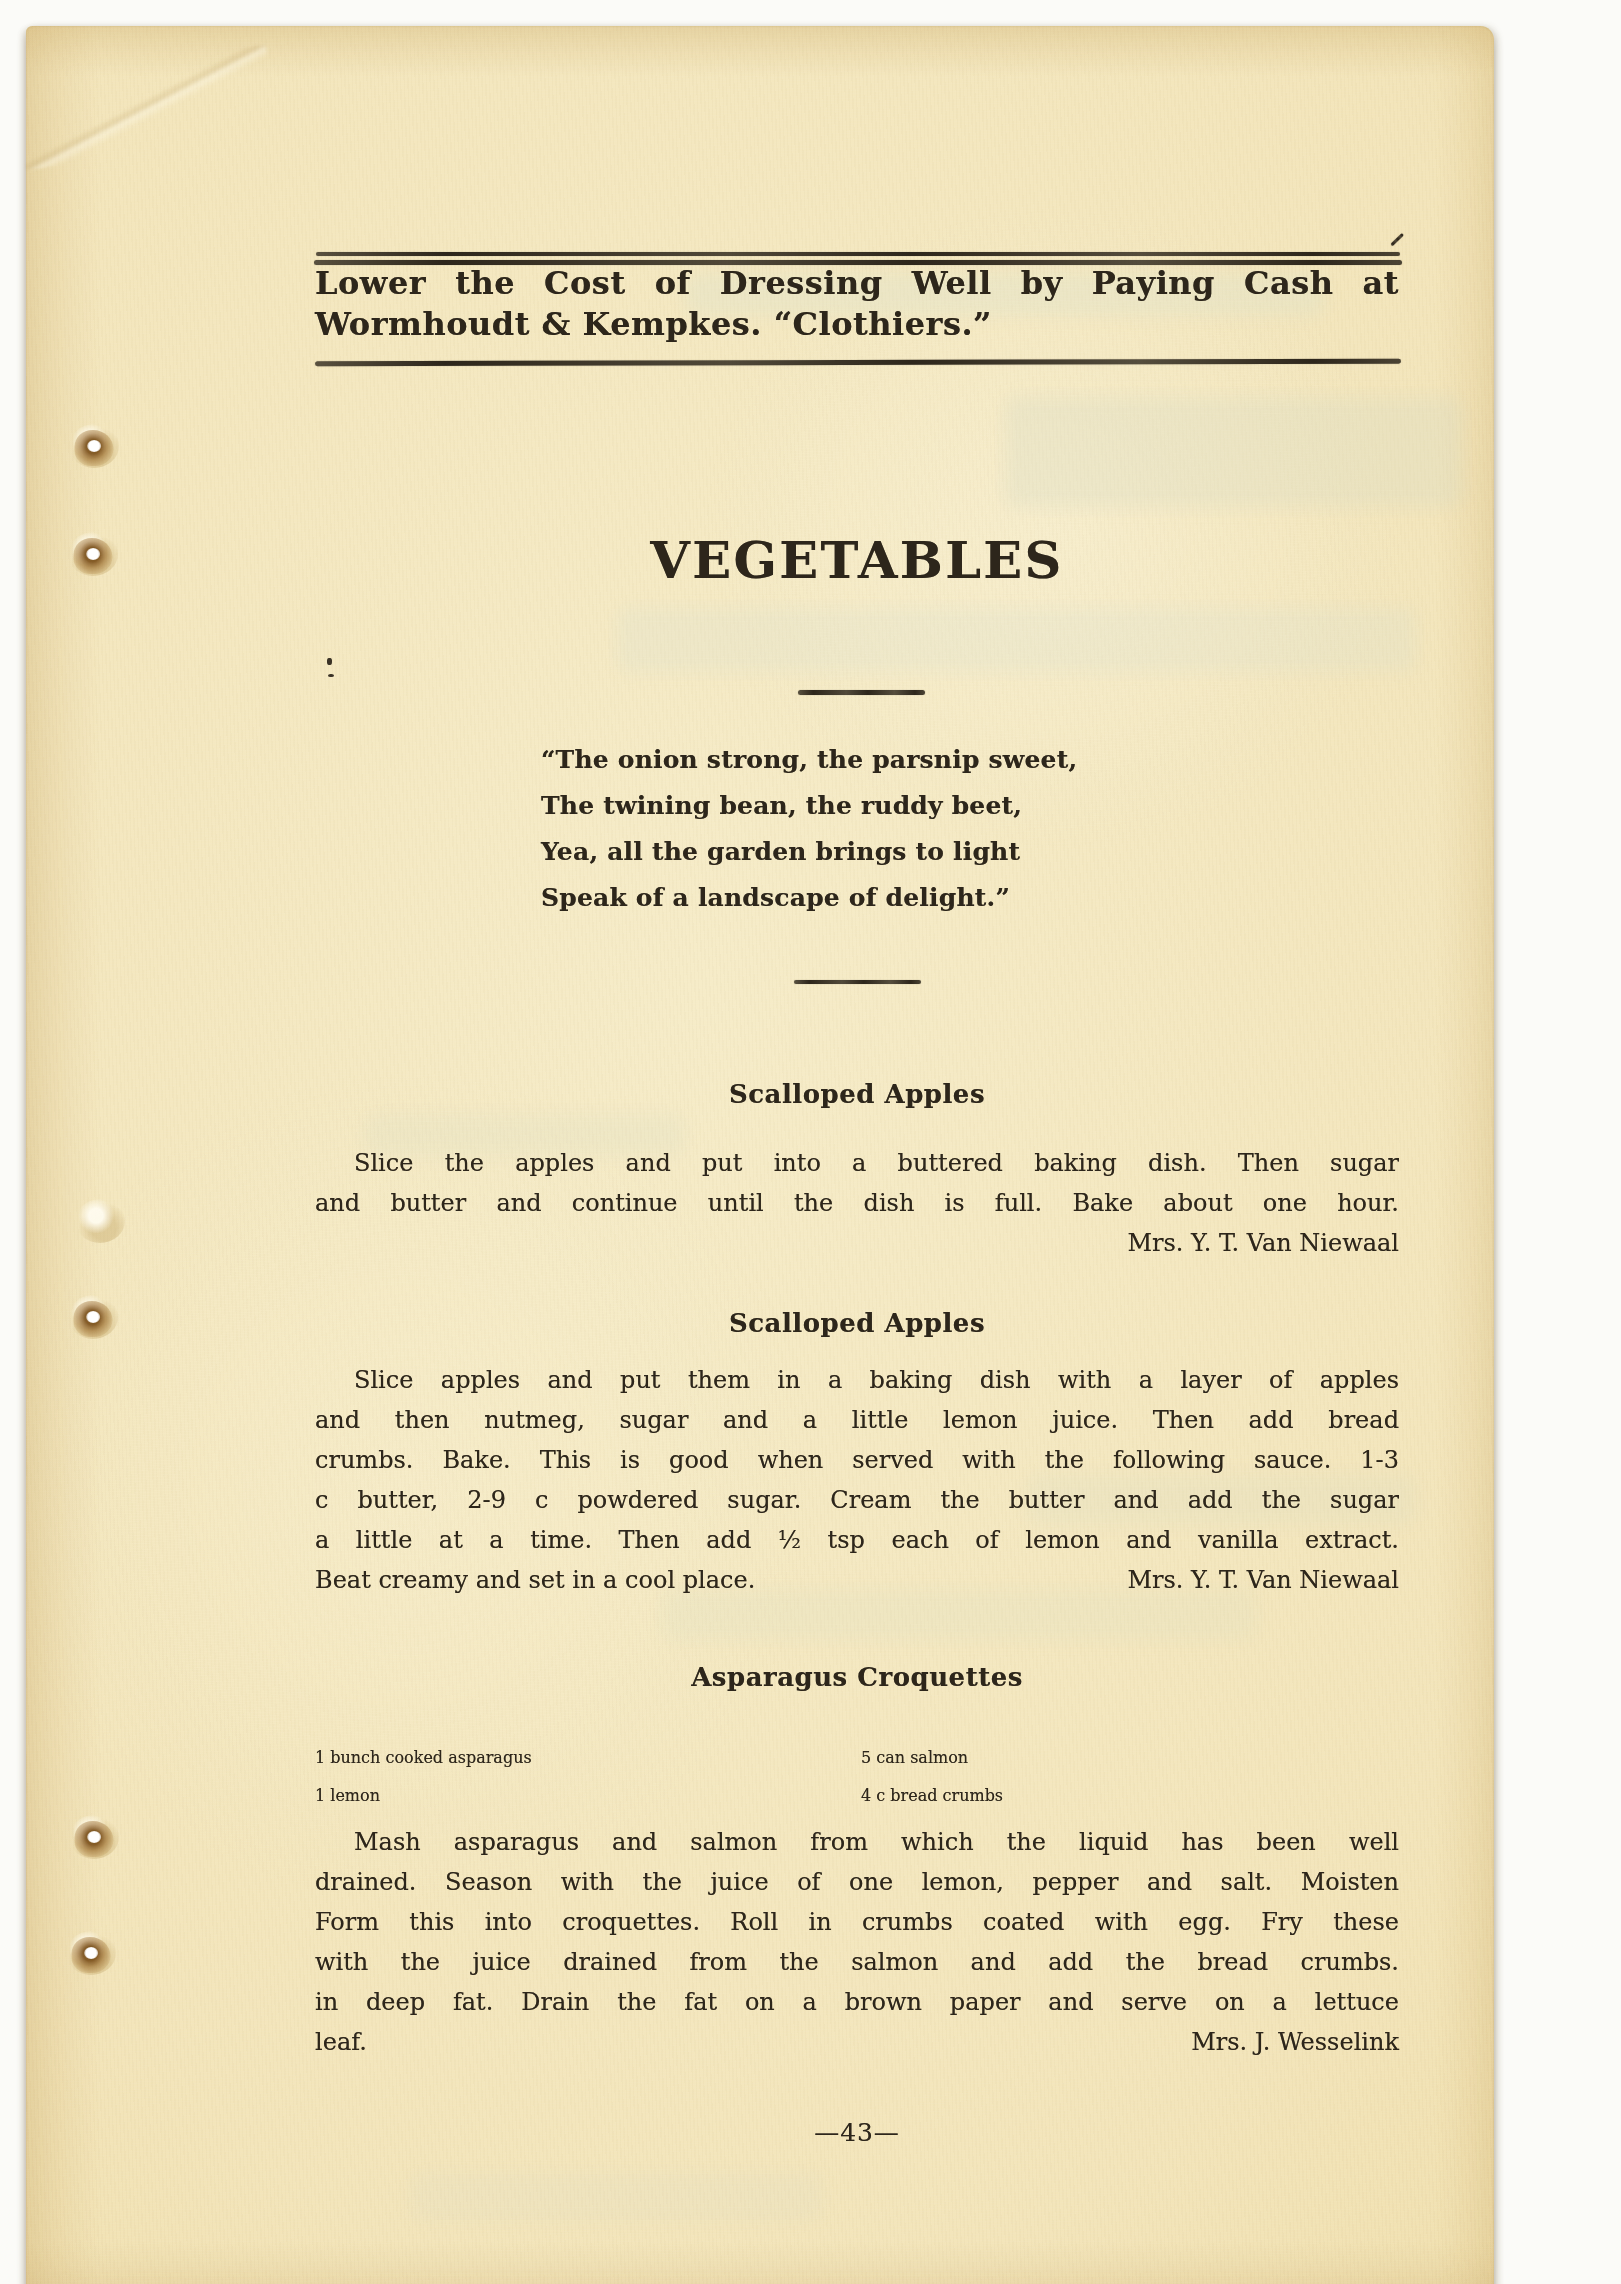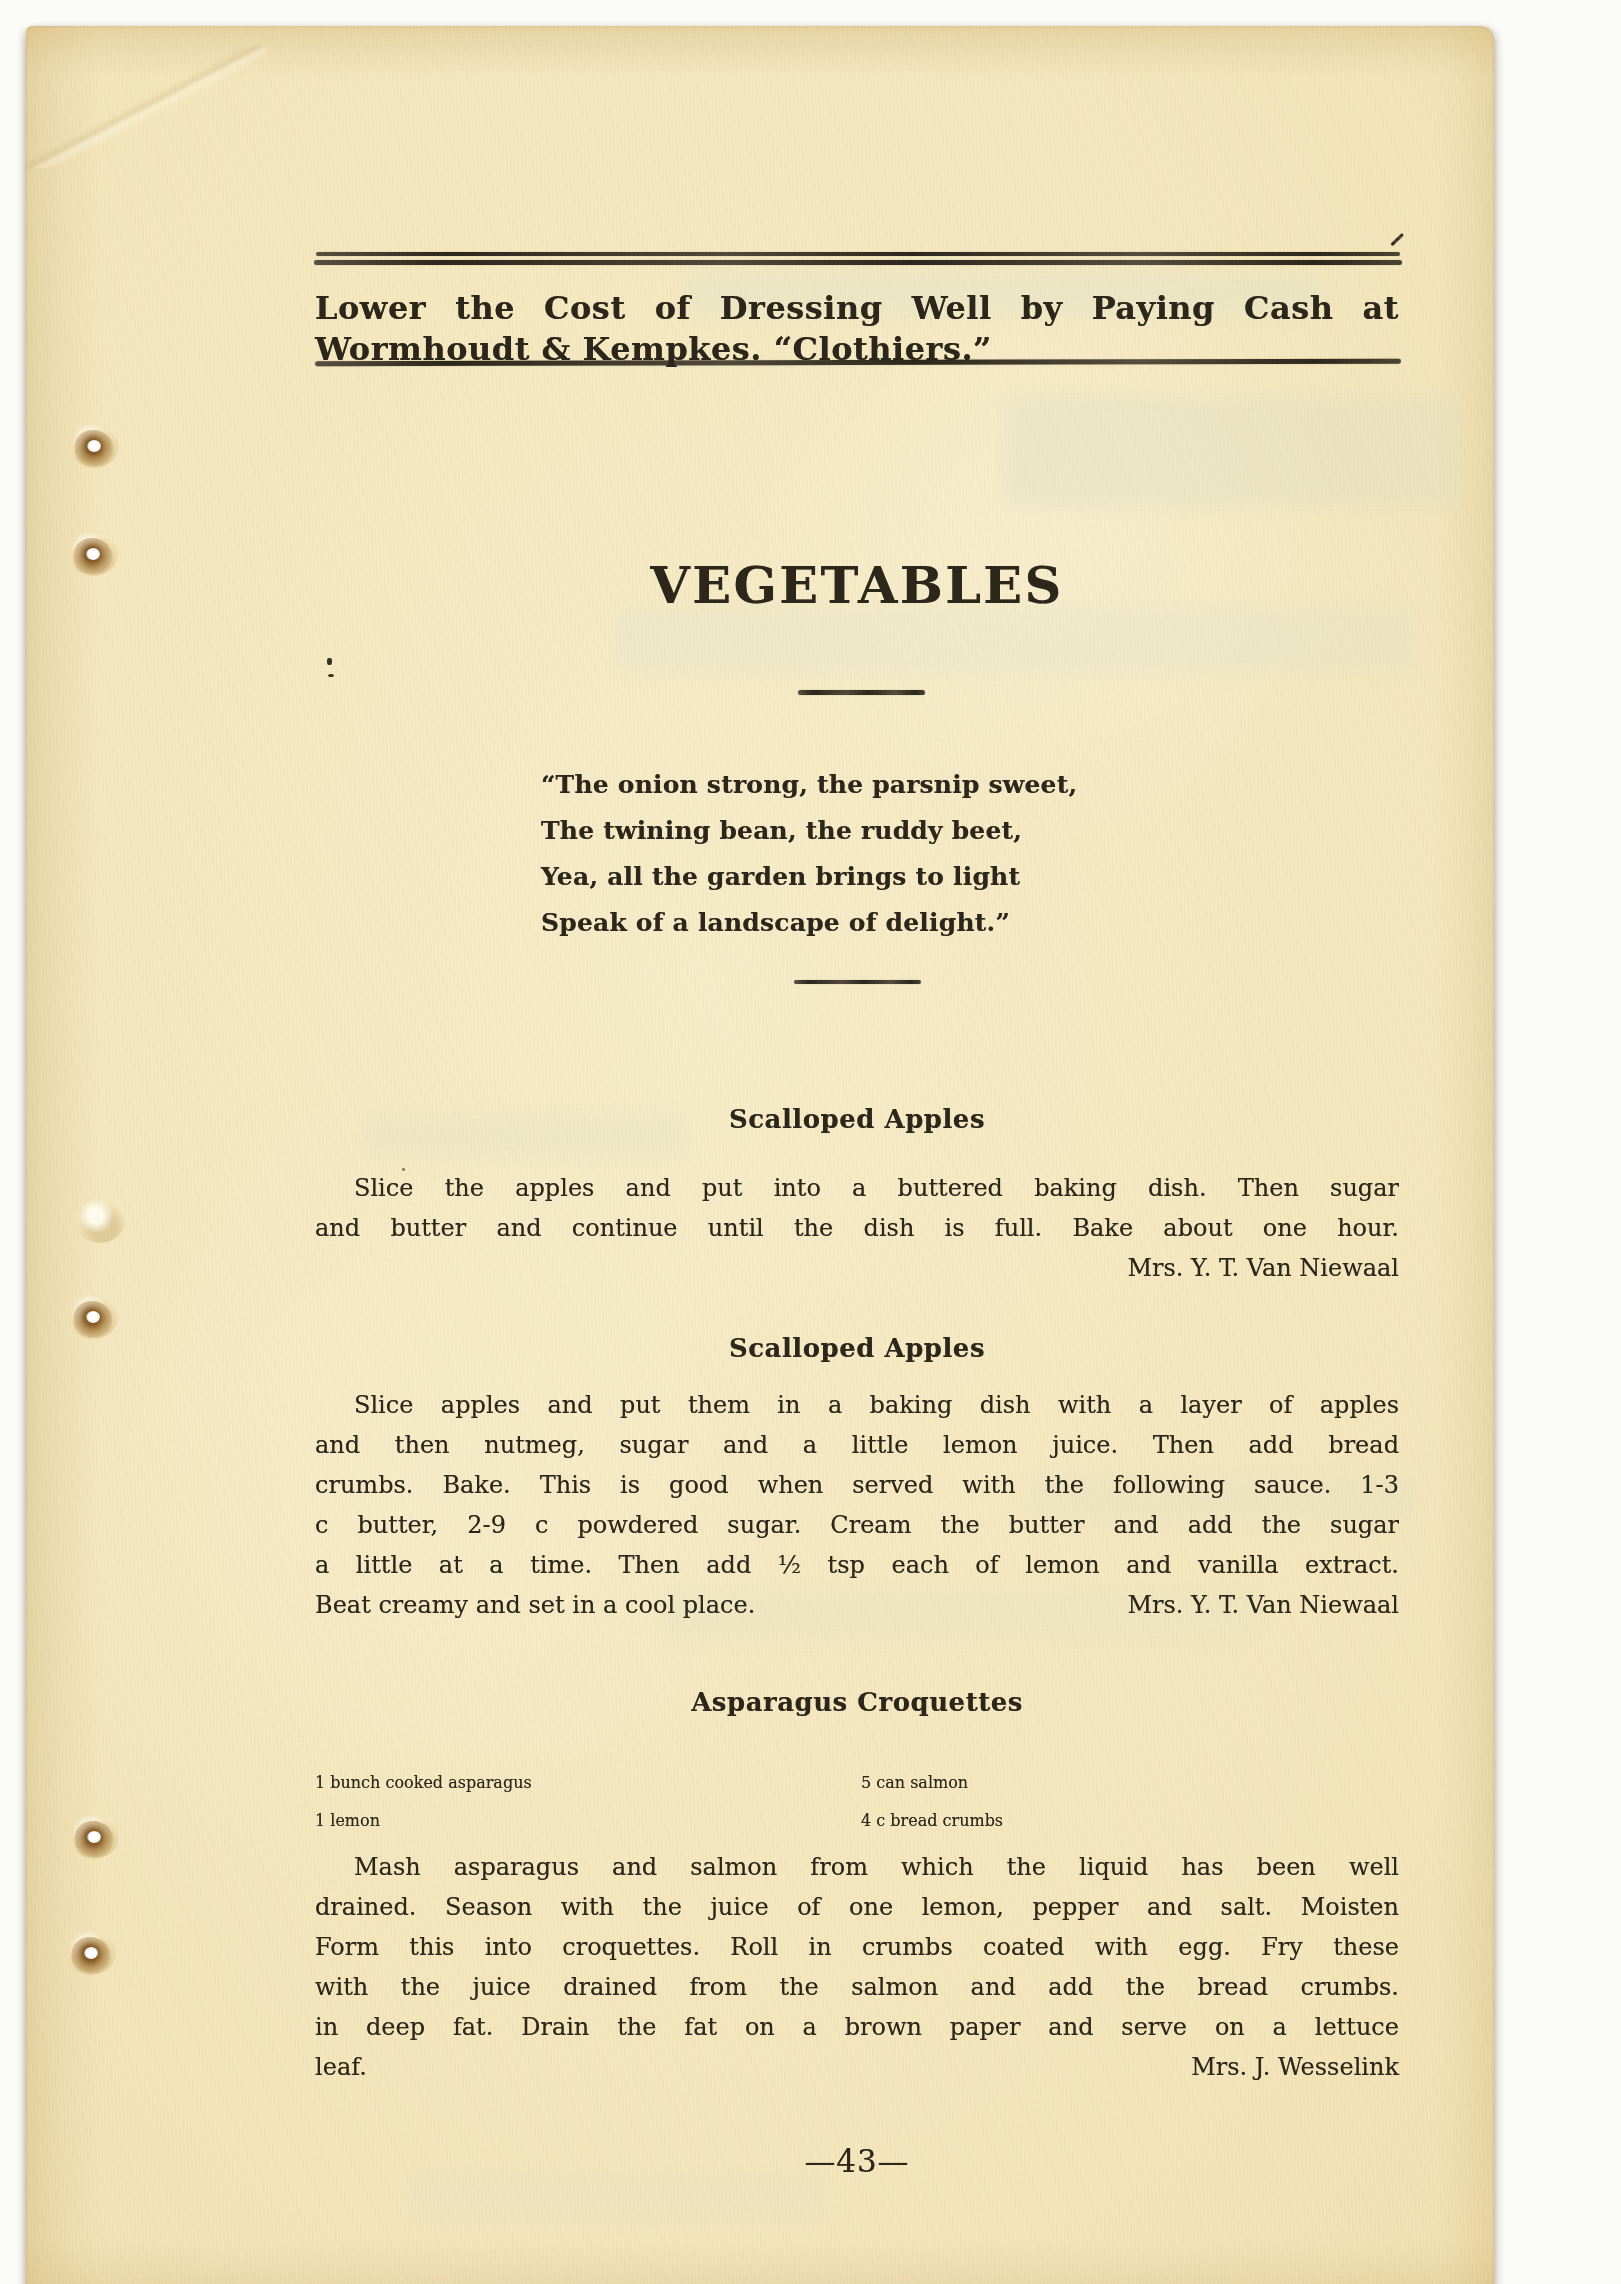--- a/index.html
+++ b/index.html
@@ -86,7 +86,7 @@
   .speck { position:absolute; background:#3a3226; border-radius:50%; }
 
   
-  .ink { color:#2d261b; text-shadow:0 0 0.6px rgba(45,38,27,.55);margin-top:25px; }
+  .ink { color:#2d261b; text-shadow:0 0 0.6px rgba(45,38,27,.55); }
 
   .rule {
     position:absolute; border-radius:2.7px;

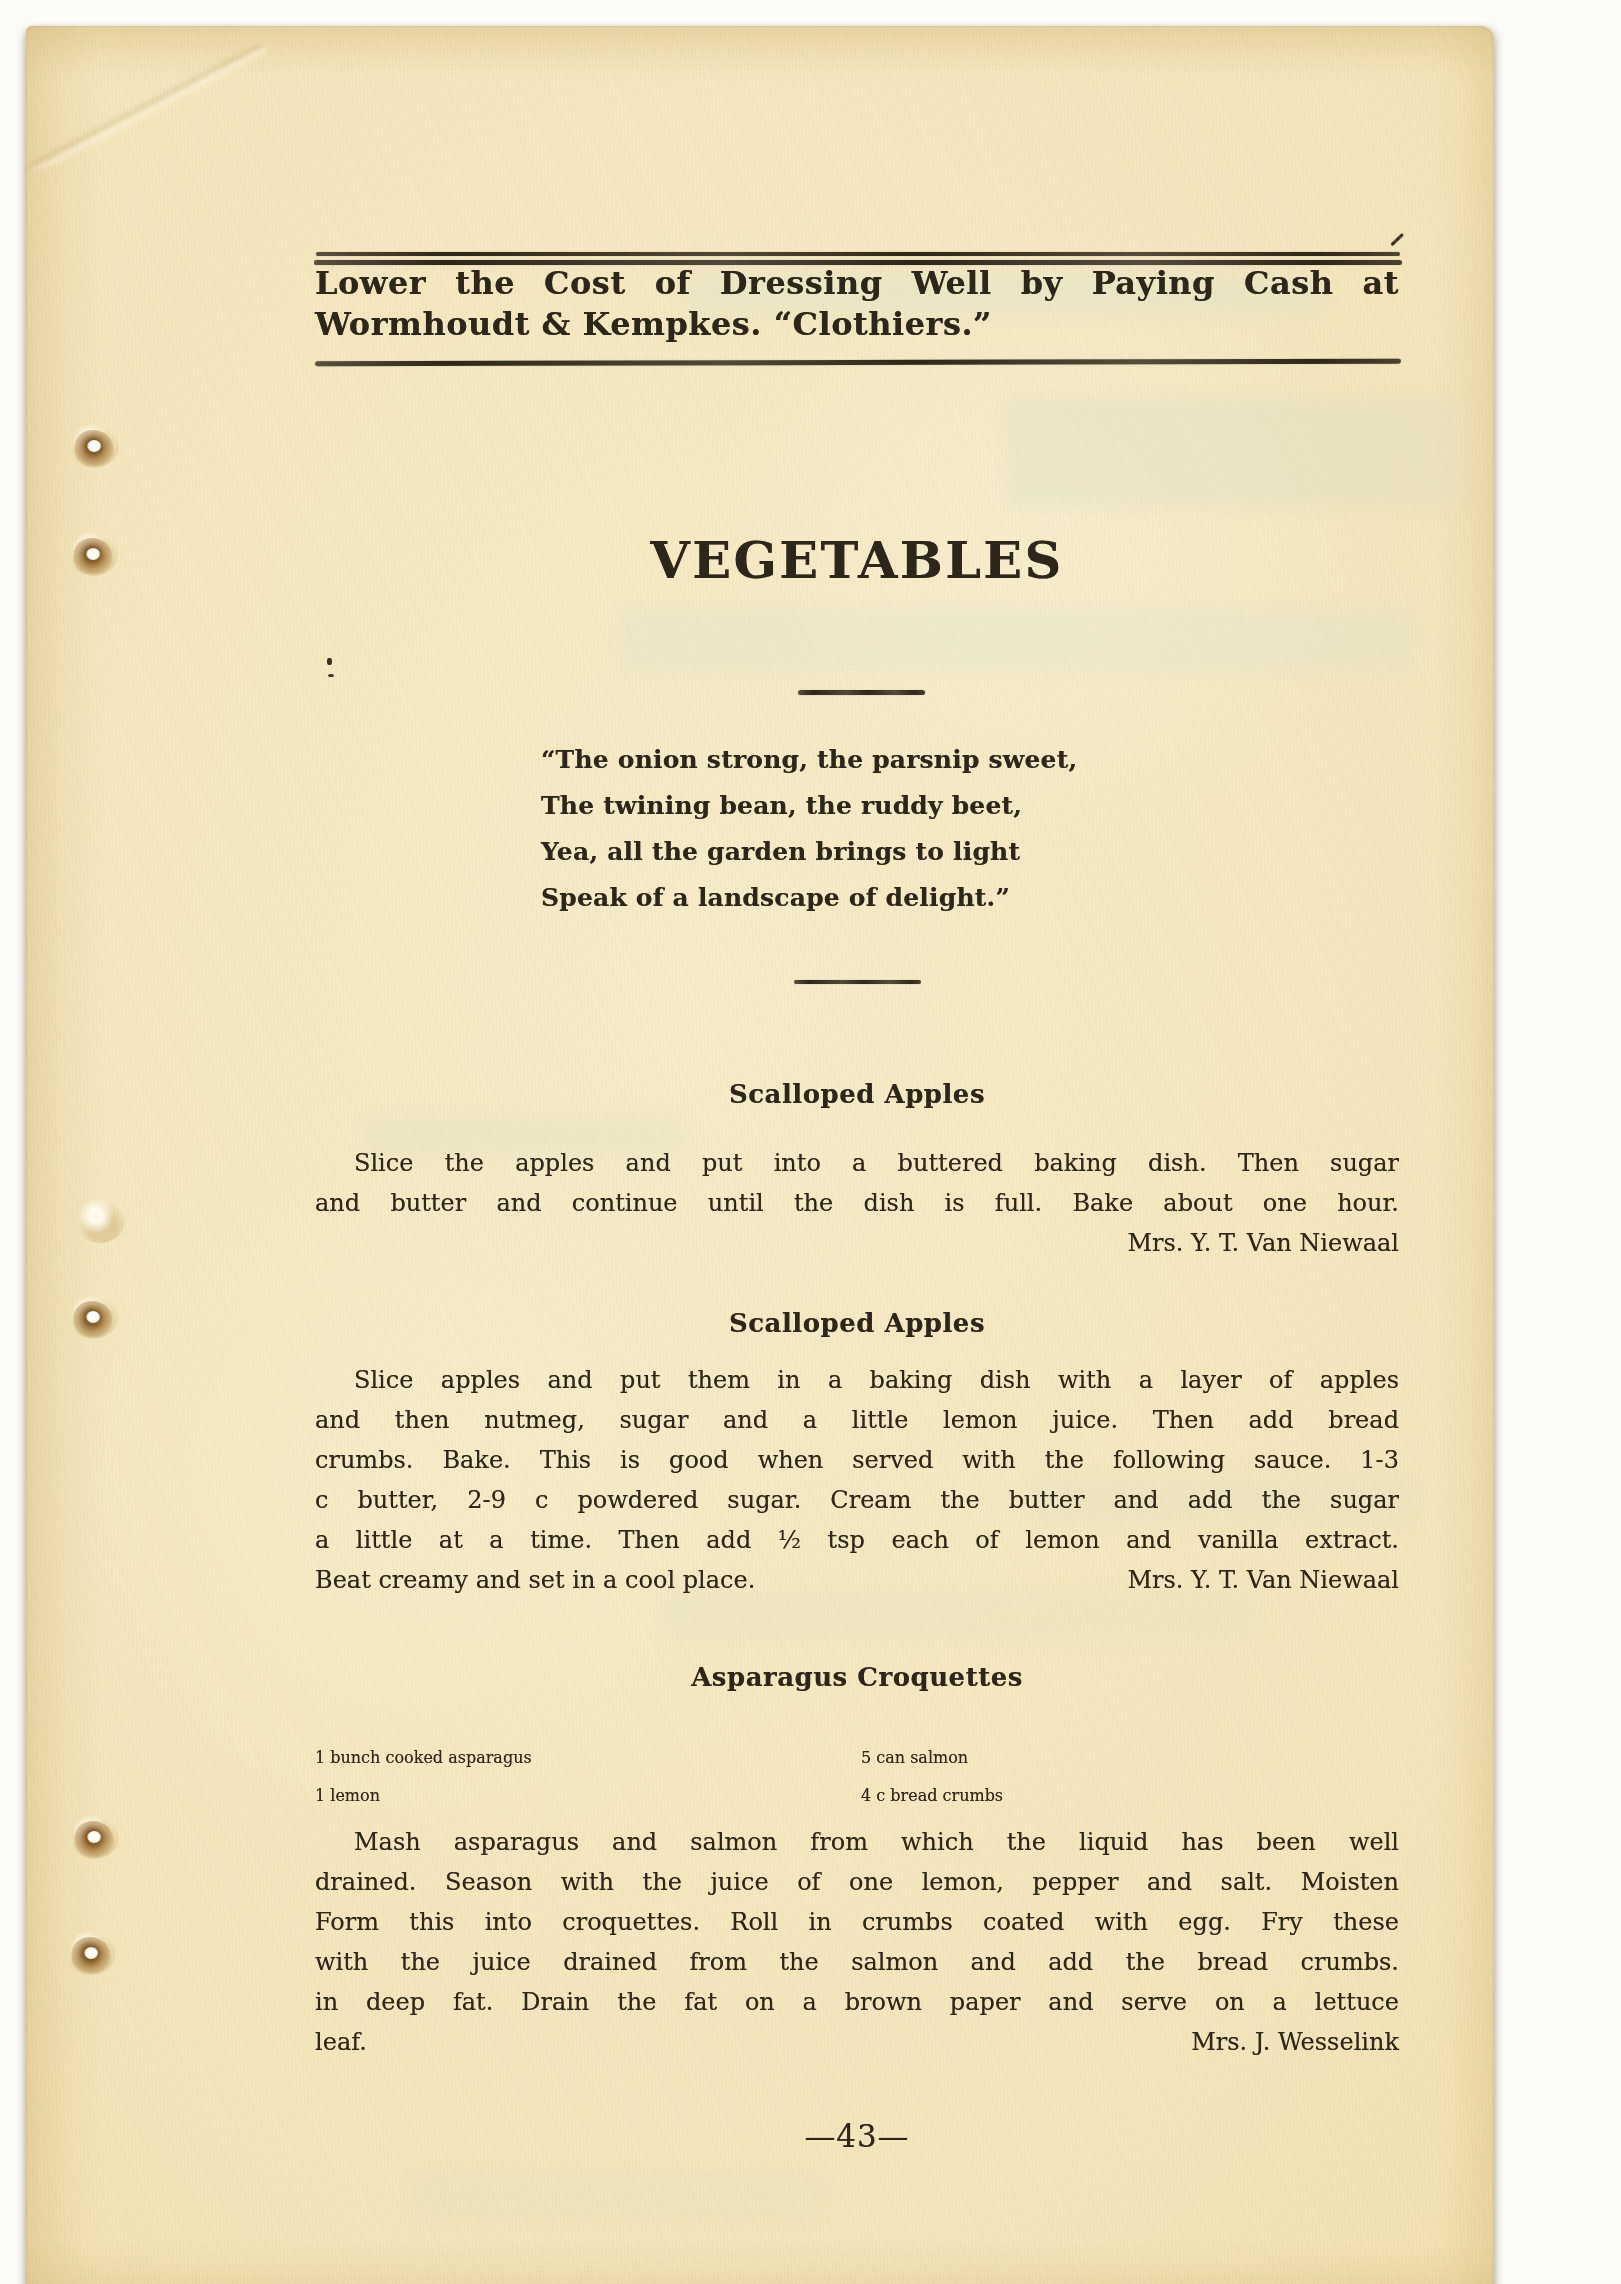--- a/index.html
+++ b/index.html
@@ -137,7 +137,7 @@
 
   .page-number {
     position:absolute; left:315px; top:2118px; width:1084px;
-    text-align:center; font-size:31px; letter-spacing:0.9px;
+    text-align:center; font-size:25px; letter-spacing:0.9px;
   }
 </style>
 </head>

